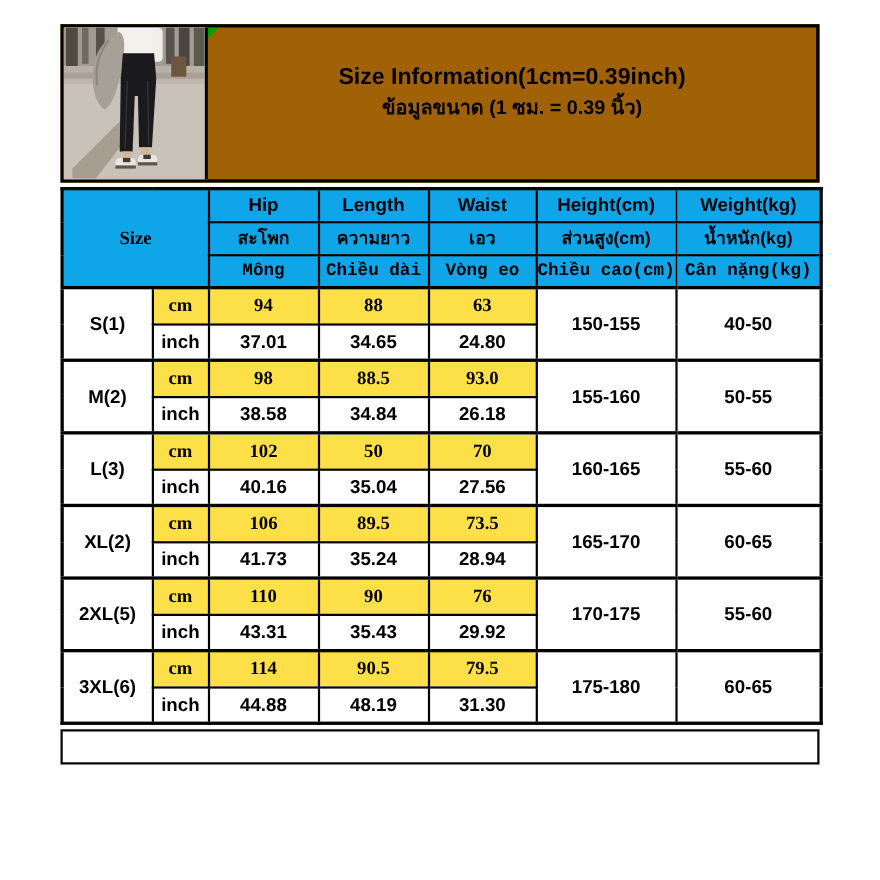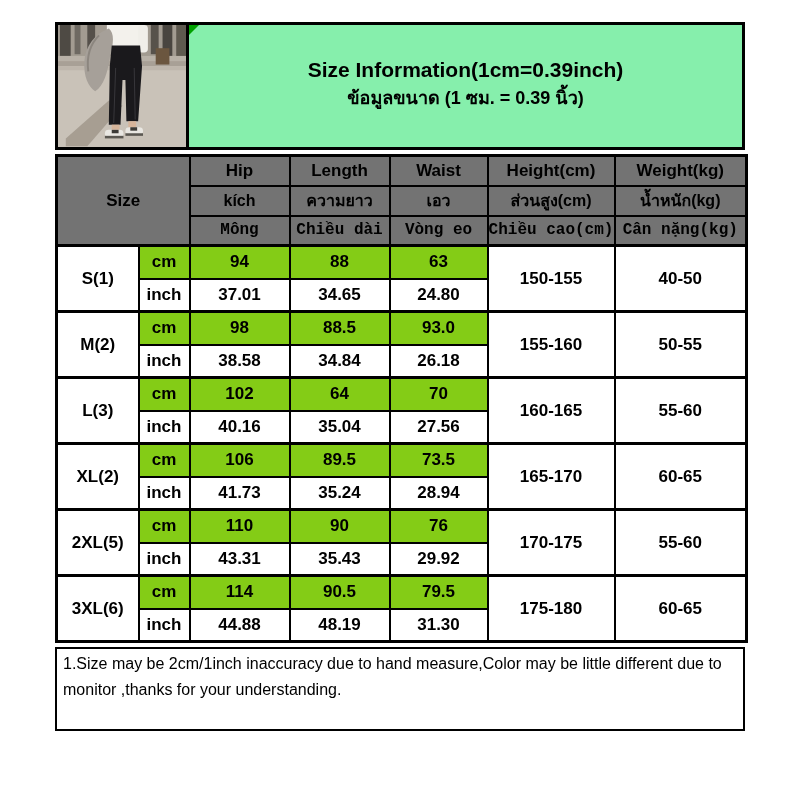--- a/index.html
+++ b/index.html
@@ -8,7 +8,7 @@
   .content { position: absolute; left: 55px; top: 22px; width: 690px; }
 
   
-  .topbox { display: flex; border: 3px solid #000; height: 128px; background: #86efac; justify-content: center; }
+  .topbox { display: flex; border: 3px solid #000; height: 144px; background: #a16207; justify-content: center; }
   .photo { width: 131px; flex: none; border-right: 3px solid #000; background: #cbc4bb; }
   .photo svg { display: block; width: 100%; height: 100%; }
   .titlecell { flex: 1; position: relative; text-align: center; padding-top: 30px; }

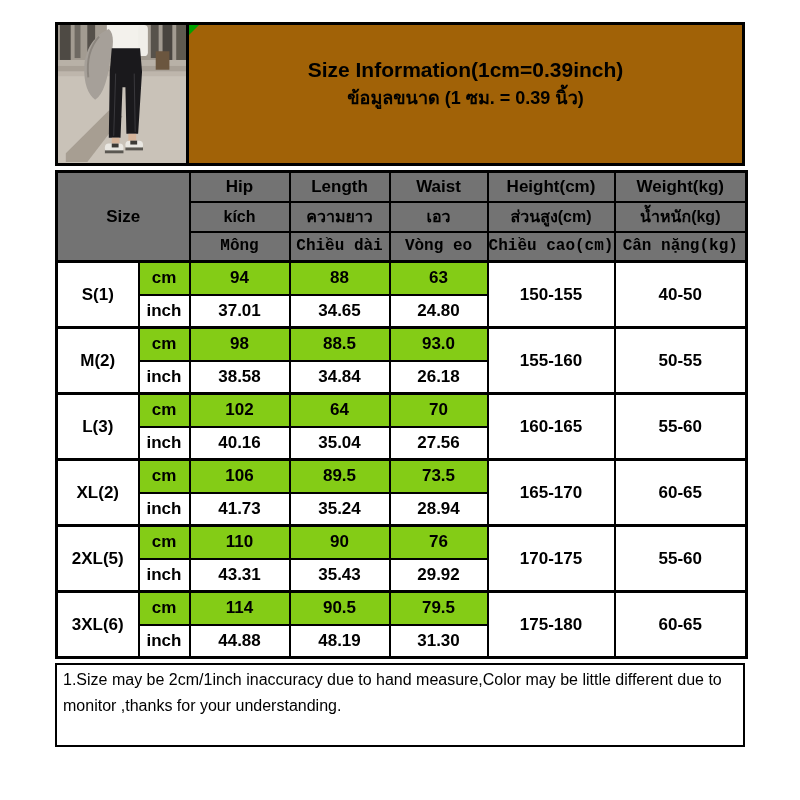--- a/index.html
+++ b/index.html
@@ -22,7 +22,7 @@
     margin-top: 4px; border: 3px solid #000; }
   table.sizes td { border: 2px solid #000; text-align: center; vertical-align: middle;
     font-weight: bold; padding: 0; overflow: hidden; font-size: 17px; background: #fff; }
-  tr.hrow td { height: 30px; background: #737373; }
+  tr.hrow td { height: 30px; background: #0ea5e9; }
   tr.throw td { font-size: 16px; }
   tr.virow td { font-size: 16px; font-family: Liberation Mono, monospace; }
   td.sizecell { font-size: 30px; background: #dcdcdc; }

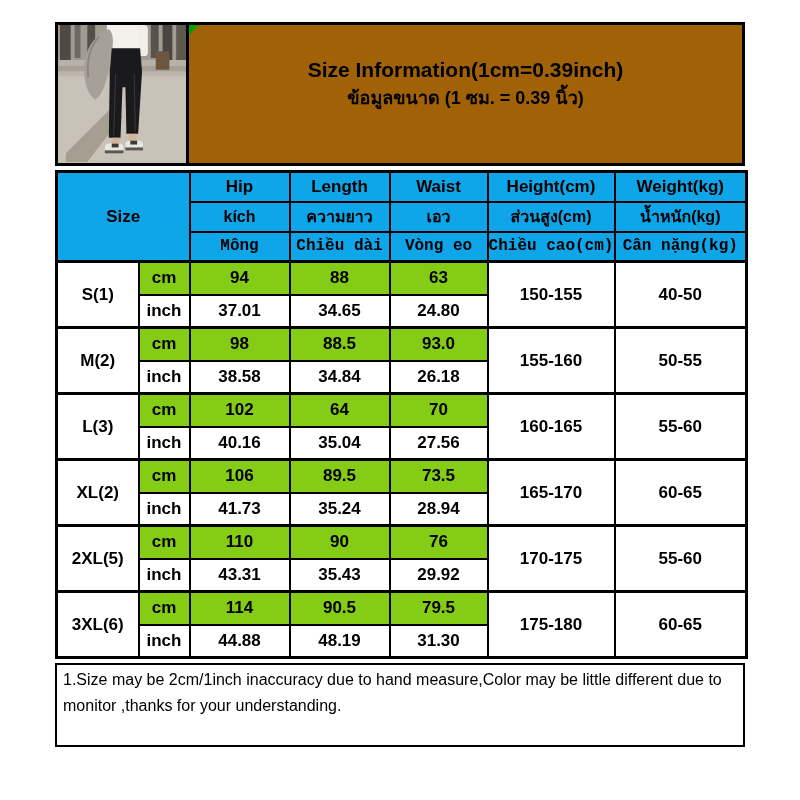--- a/index.html
+++ b/index.html
@@ -25,7 +25,7 @@
   tr.hrow td { height: 30px; background: #0ea5e9; }
   tr.throw td { font-size: 16px; }
   tr.virow td { font-size: 16px; font-family: Liberation Mono, monospace; }
-  td.sizecell { font-size: 30px; background: #dcdcdc; }
+  td.sizecell { font-size: 30px; background: #dcdcdc; font-family: Liberation Serif, serif; }
   tr.datarow td { height: 33px; }
   tr.grp td { border-top: 3px solid #000; }
   td.sn { background: #dcdcdc; font-size: 18px; }

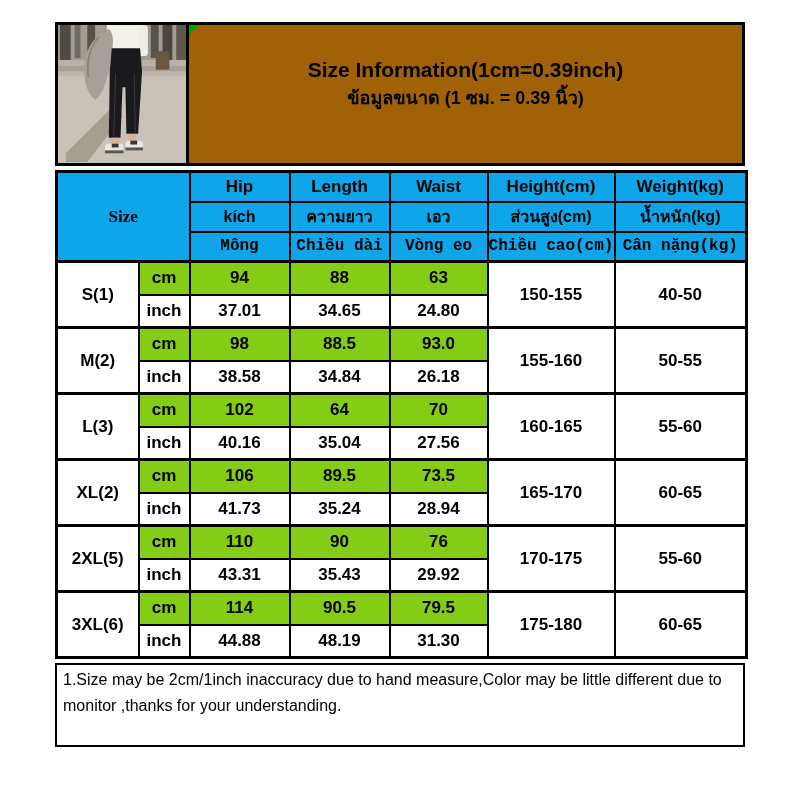--- a/index.html
+++ b/index.html
@@ -104,7 +104,7 @@
         <td>Weight(kg)</td>
       </tr>
       <tr class="hrow throw">
-        <td class="bl3">kích</td>
+        <td class="bl3">สะโพก</td>
         <td>ความยาว</td>
         <td>เอว</td>
         <td>ส่วนสูง(cm)</td>

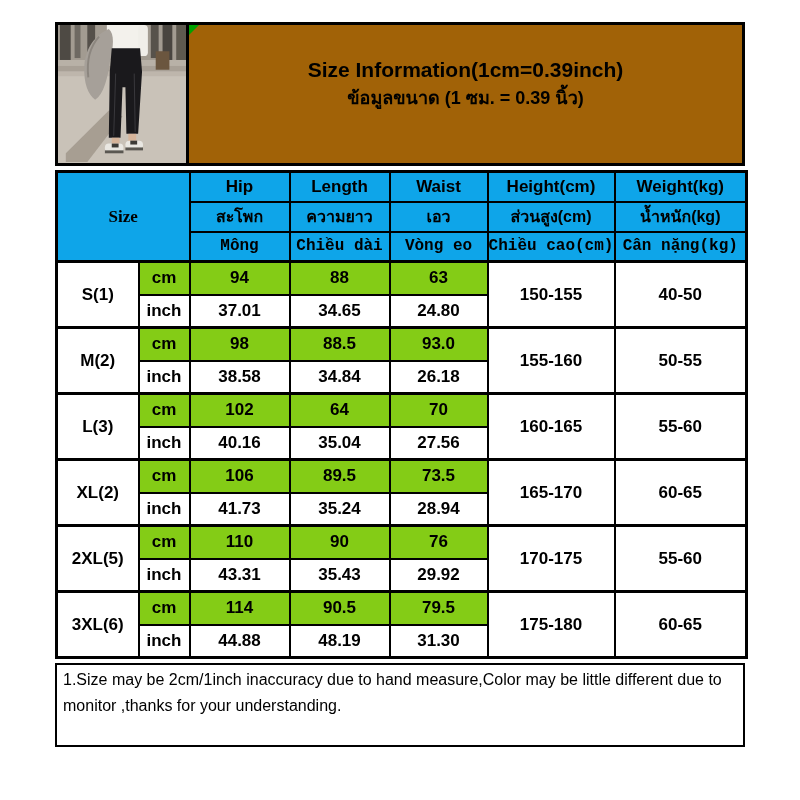--- a/index.html
+++ b/index.html
@@ -30,7 +30,7 @@
   tr.grp td { border-top: 3px solid #000; }
   td.sn { background: #dcdcdc; font-size: 18px; }
   td.hw { background: #efefef; }
-  tr.cmrow td.u, tr.cmrow td.v { background: #84cc16; }
+  tr.cmrow td.u, tr.cmrow td.v { background: #fde047; font-family: Liberation Serif, serif; }
   td.bl3 { border-left: 3px solid #000; }
 
   

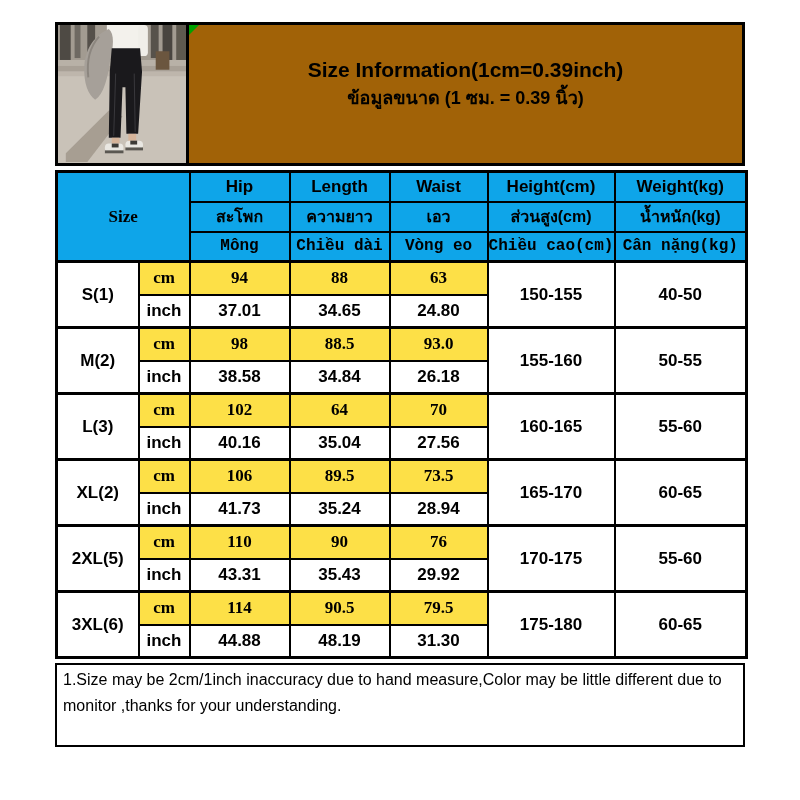--- a/index.html
+++ b/index.html
@@ -154,7 +154,7 @@
         <td class="sn" rowspan="2">L(3)</td>
         <td class="u">cm</td>
         <td class="v bl3">102</td>
-        <td class="v">64</td>
+        <td class="v">50</td>
         <td class="v">70</td>
         <td class="hw" rowspan="2">160-165</td>
         <td class="hw" rowspan="2">55-60</td>

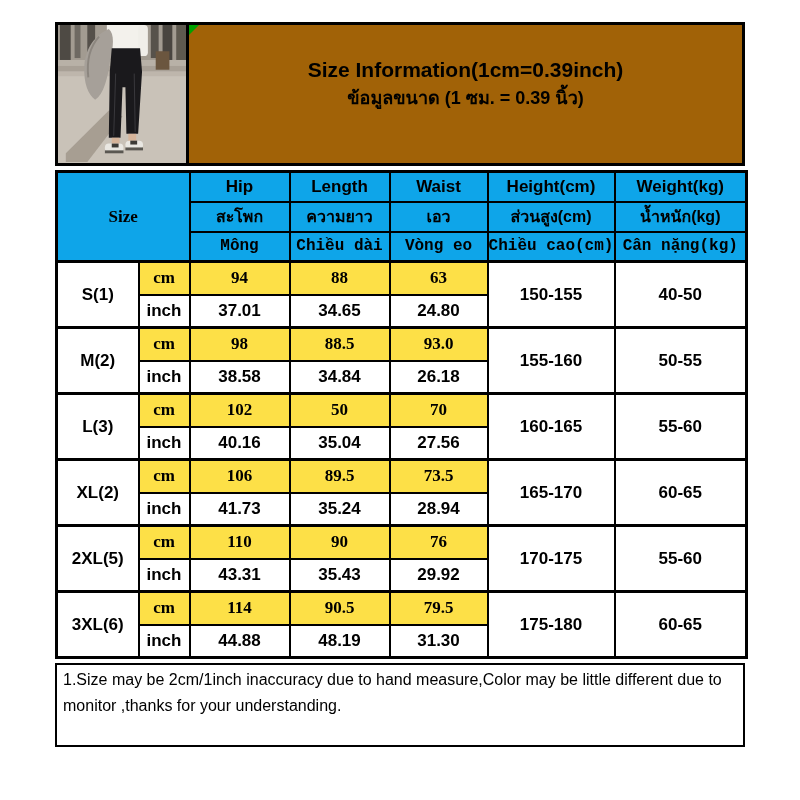--- a/index.html
+++ b/index.html
@@ -217,7 +217,6 @@
   </table>
 
   <div class="attention">
-    <div>1.Size may be 2cm/1inch inaccuracy due to hand measure,Color may be little different due to monitor ,thanks for your understanding.</div>
   </div>
 
 </div>

